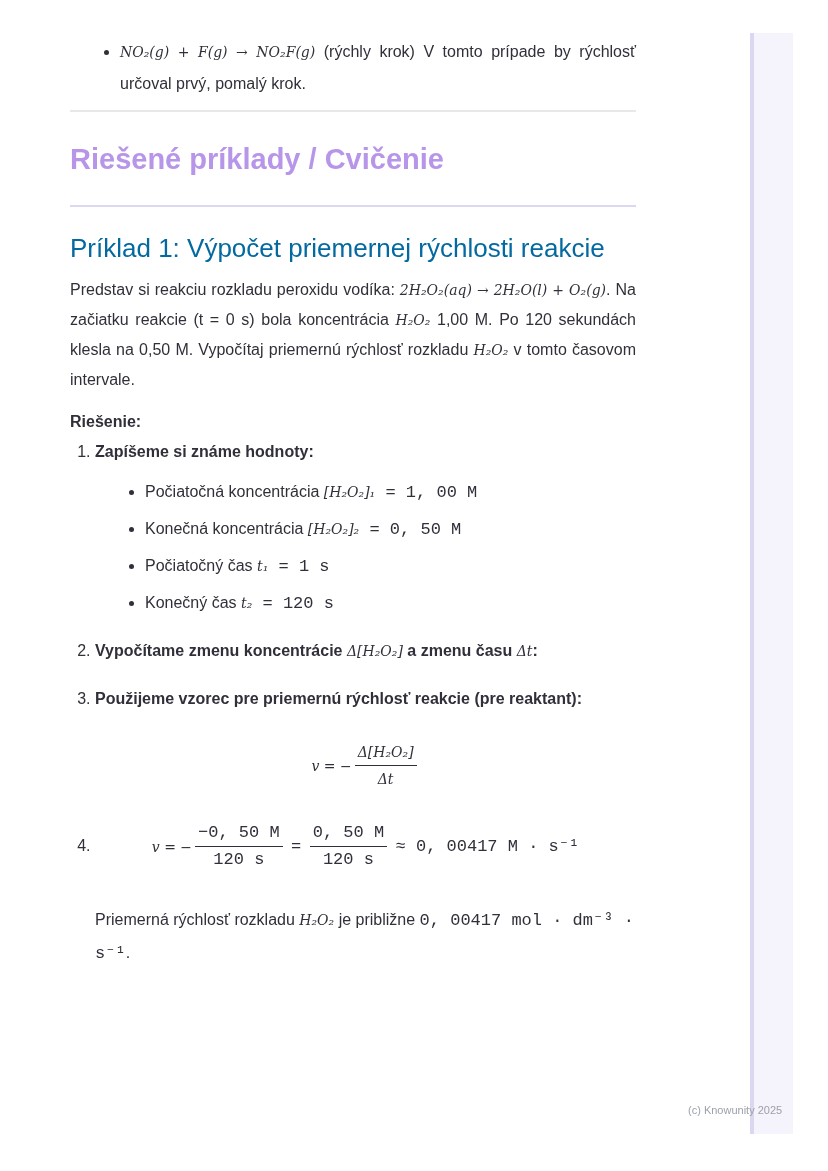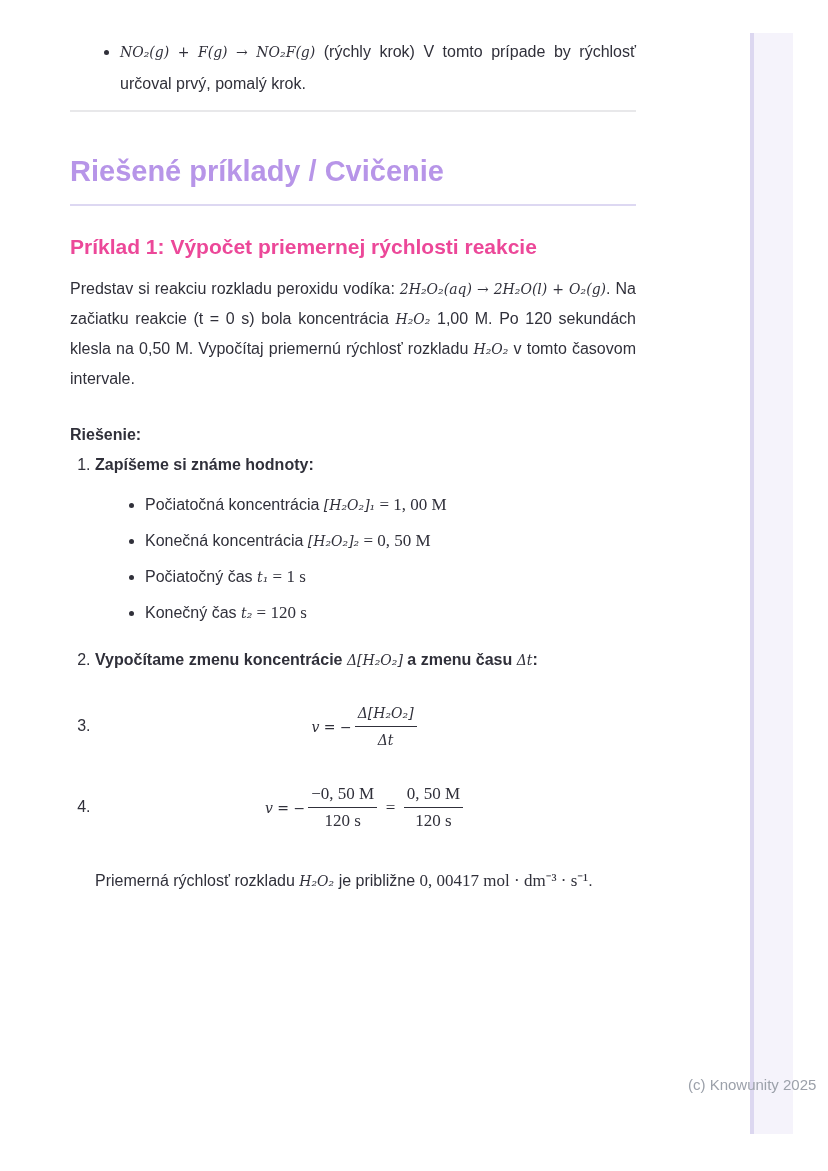--- a/index.html
+++ b/index.html
@@ -23,8 +23,8 @@
   hr.divider { border:none; border-top:2px solid #e8e8ea; margin-top:10px; }
 
   h1.section-title {
-    margin-top:42px; font-size:29px; font-weight:700; color:#b795e8;
-    line-height:34px; padding-bottom:16px; border-bottom:2px solid #ddd8f2;
+    margin-top:30px; font-size:29px; font-weight:700; color:#b795e8;
+    line-height:34px; padding-bottom:29px; border-bottom:2px solid #ddd8f2;
   }
   h2.example-title {
     margin-top:28px; font-size:21px; font-weight:700; color:#ec4899; line-height:26px;

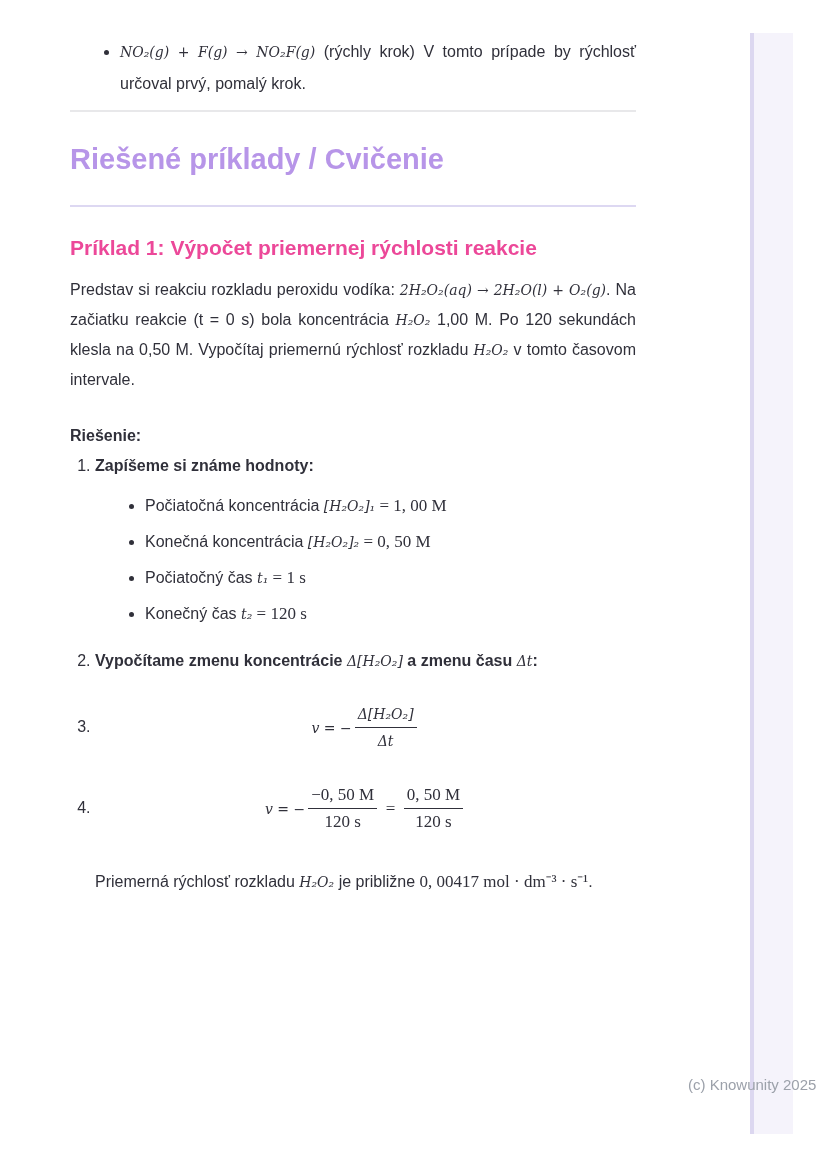--- a/index.html
+++ b/index.html
@@ -27,7 +27,7 @@
     line-height:34px; padding-bottom:29px; border-bottom:2px solid #ddd8f2;
   }
   h2.example-title {
-    margin-top:28px; font-size:21px; font-weight:700; color:#ec4899; line-height:26px;
+    margin-top:28px; font-size:26px; font-weight:400; color:#0369a1; line-height:26px;
   }
   p.body-par { margin-top:14px; line-height:30px; text-align:justify; }
   p.solution-label { margin-top:28px; font-weight:700; line-height:26px; }

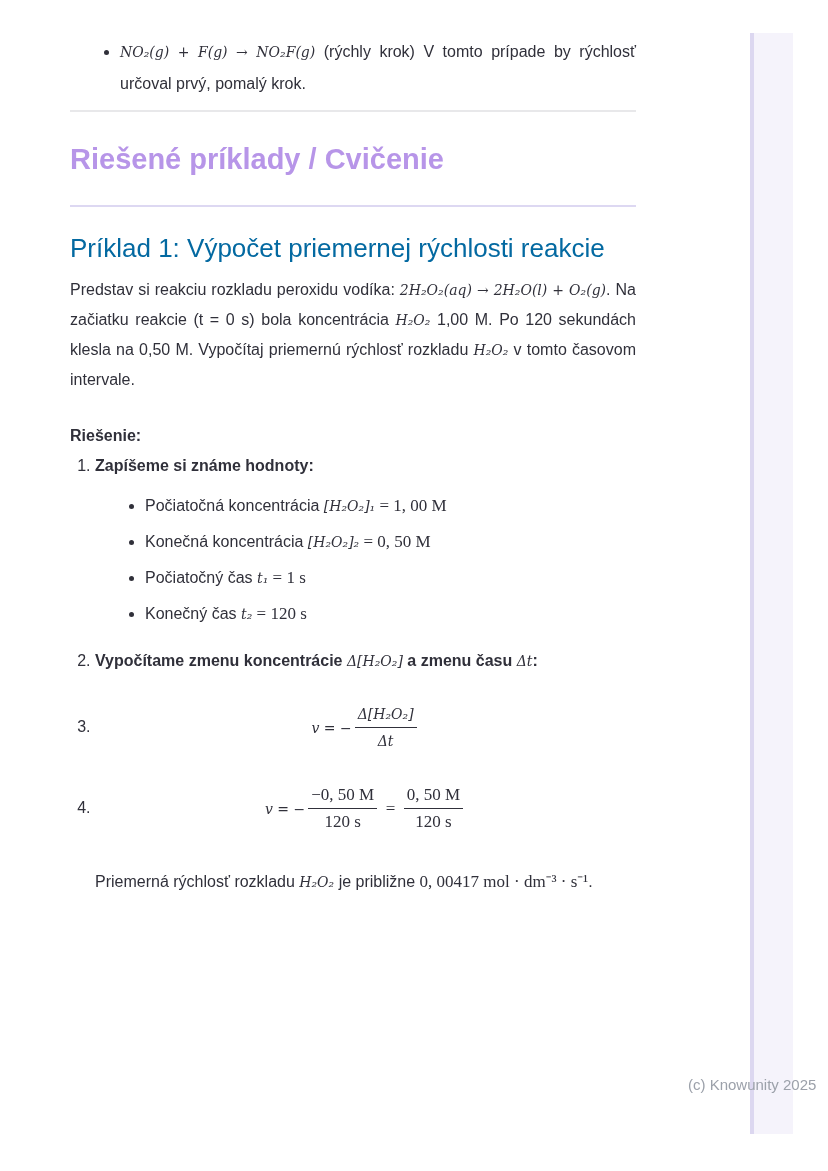--- a/index.html
+++ b/index.html
@@ -30,7 +30,7 @@
     margin-top:28px; font-size:26px; font-weight:400; color:#0369a1; line-height:26px;
   }
   p.body-par { margin-top:14px; line-height:30px; text-align:justify; }
-  p.solution-label { margin-top:28px; font-weight:700; line-height:26px; }
+  p.solution-label { margin-top:14px; font-weight:700; line-height:26px; }
 
   ol.steps { margin-top:4px; padding-left:25px; }
   ol.steps > li { margin-bottom:22px; line-height:26px; }

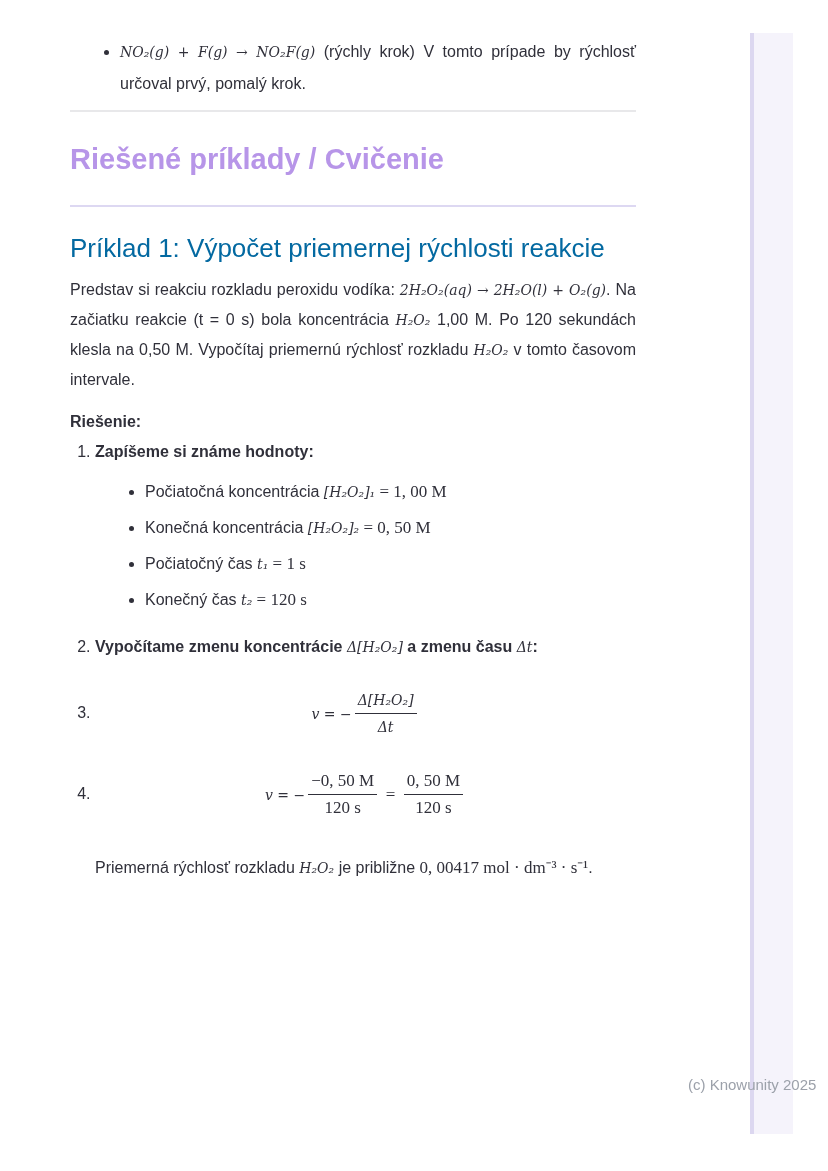--- a/index.html
+++ b/index.html
@@ -15,7 +15,7 @@
   .seg-text { }
   .seg-b { font-weight:700; }
   .seg-math { font-family:"DejaVu Serif","Liberation Serif",serif; font-style:italic; font-size:14px; }
-  .seg-rm   { font-family:Liberation Serif, serif; font-style:normal; font-size:17px; }
+  .seg-rm   { font-family:Liberation Mono, monospace; font-style:normal; font-size:17px; }
 
   ul.top-list { margin-top:36px; padding-left:50px; }
   ul.top-list li { line-height:32px; text-align:justify; }

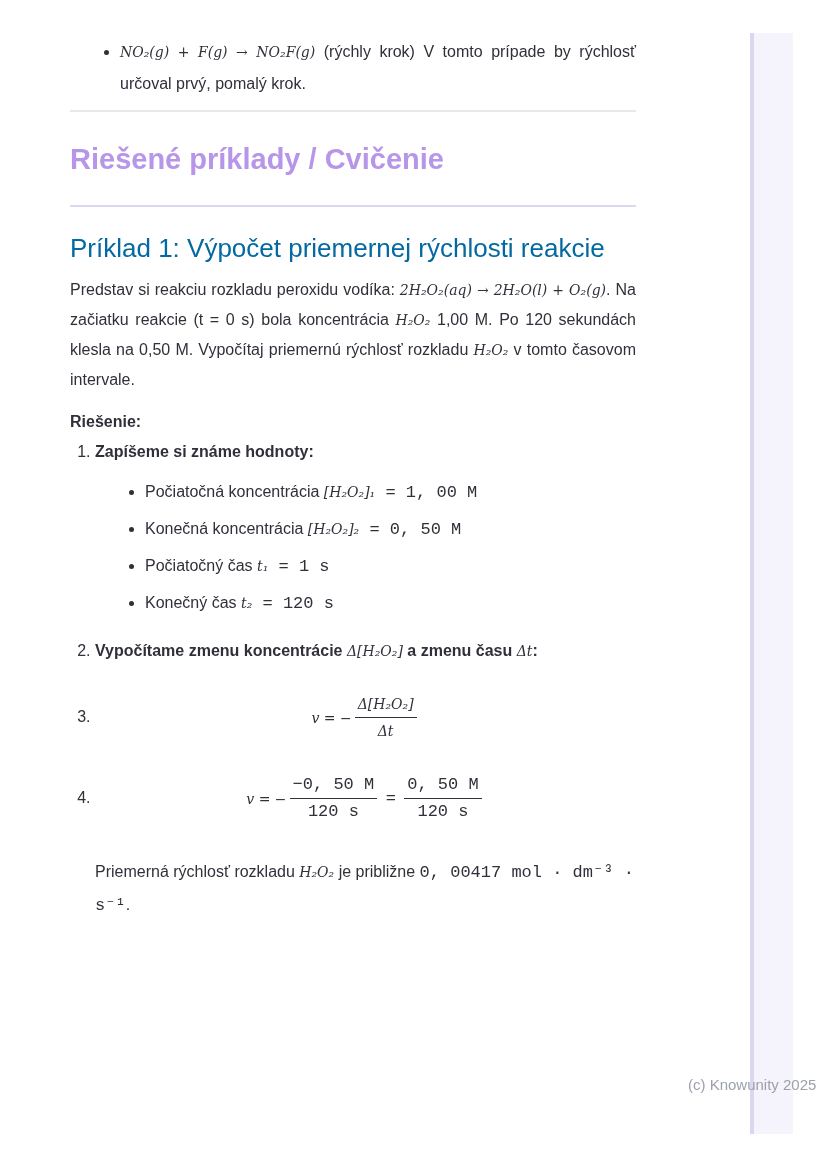--- a/index.html
+++ b/index.html
@@ -91,6 +91,7 @@
     </li>
 
     <li>
+      <span><span class="seg-b">Použijeme vzorec pre priemernú rýchlosť reakcie (pre reaktant):</span></span>
       <div class="formula">
         <span class="piece seg-math">v = −</span><span class="frac"><span class="num seg-math">Δ[H₂O₂]</span><span class="den seg-math">Δt</span></span>
       </div>

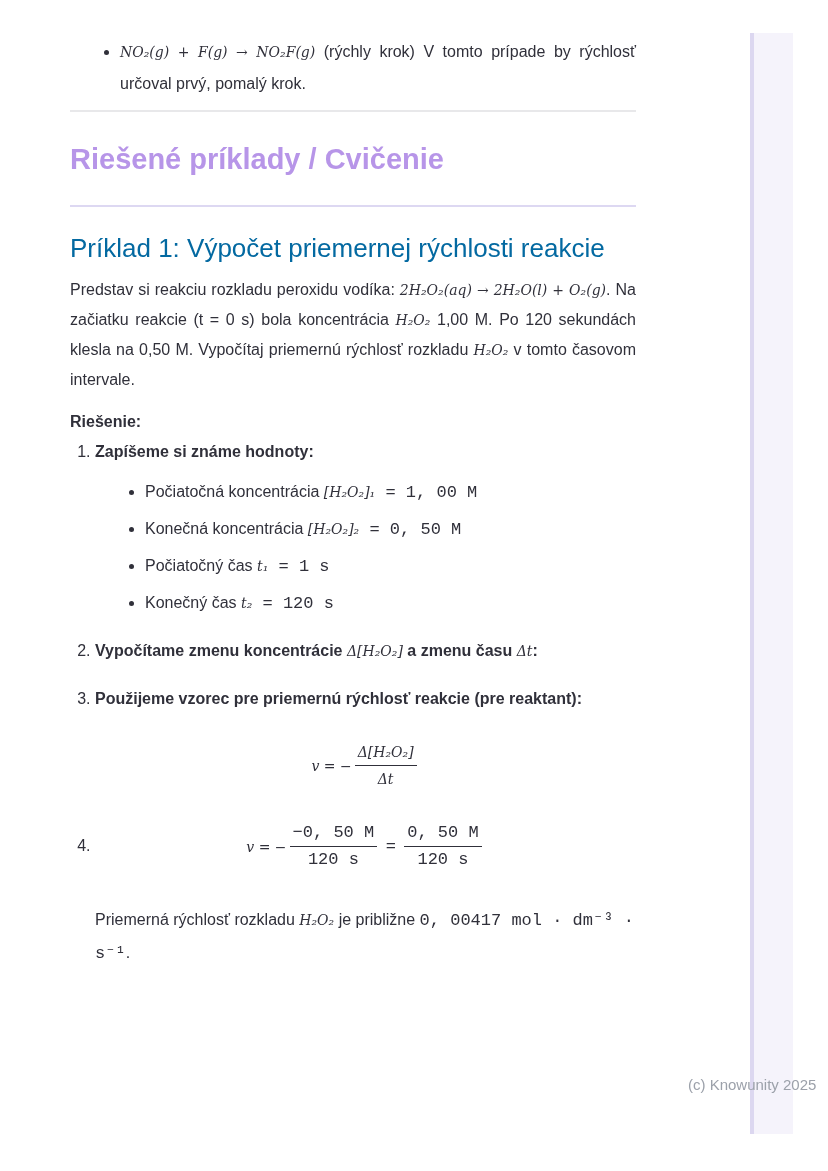--- a/index.html
+++ b/index.html
@@ -102,6 +102,7 @@
         <span class="piece seg-math">v = −</span><span class="frac"><span class="num seg-rm">−0, 50 M</span><span class="den seg-rm">120 s</span></span>
         <span class="piece seg-rm">=</span>
         <span class="frac"><span class="num seg-rm">0, 50 M</span><span class="den seg-rm">120 s</span></span>
+        <span class="piece seg-rm">≈ 0, 00417 M · s⁻¹</span>
       </div>
     </li>
   </ol>

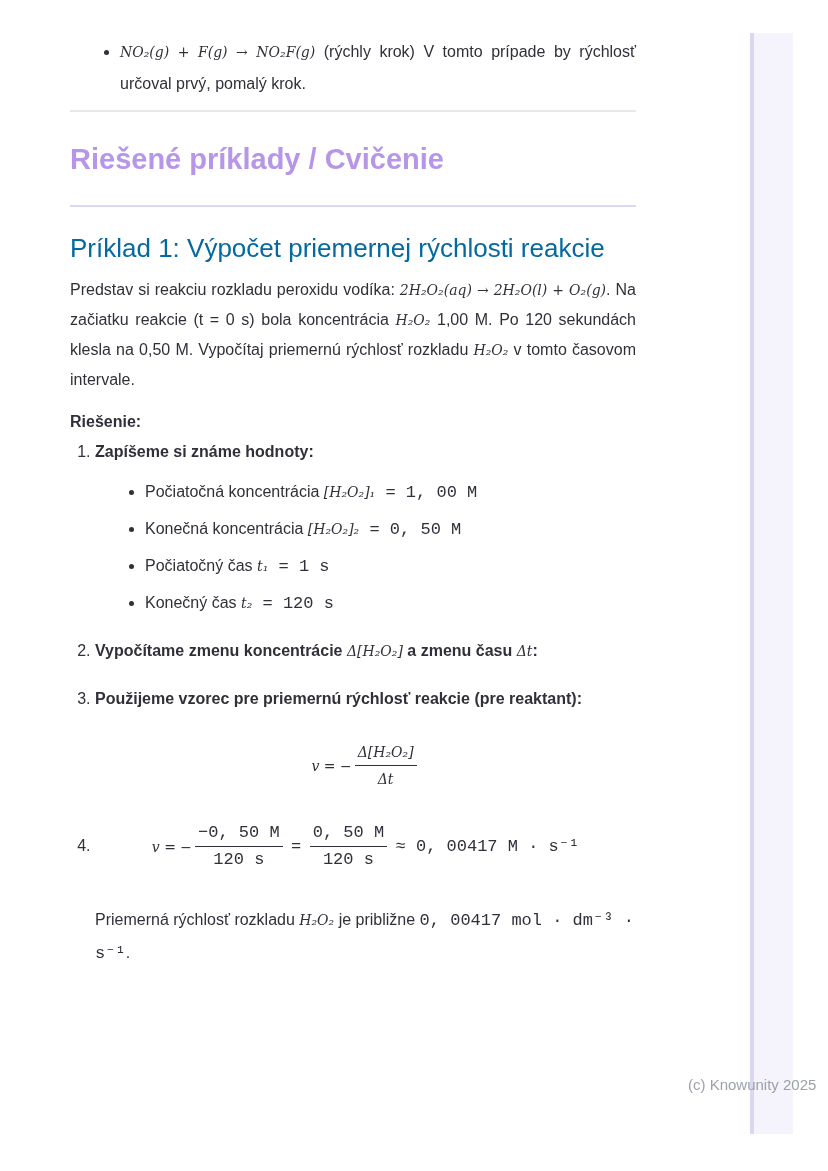--- a/index.html
+++ b/index.html
@@ -48,7 +48,7 @@
   p.result-par { margin-top:20px; padding-left:25px; line-height:32px; }
 
   .footer-credit {
-    position:absolute; left:688px; top:1076px; font-size:15px; color:#9ca1aa; z-index:2;
+    position:absolute; left:688px; top:1104px; font-size:11px; color:#9ca1aa; z-index:2;
   }
   .right-edge-bar {
     position:absolute; left:750px; top:33px; width:43px; height:1101px;

